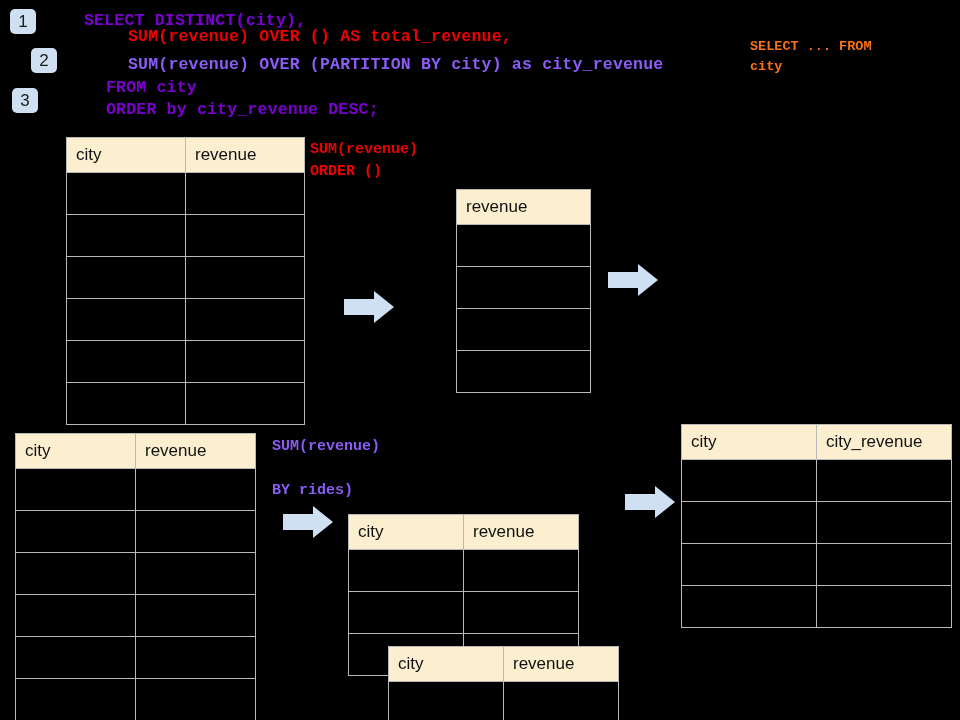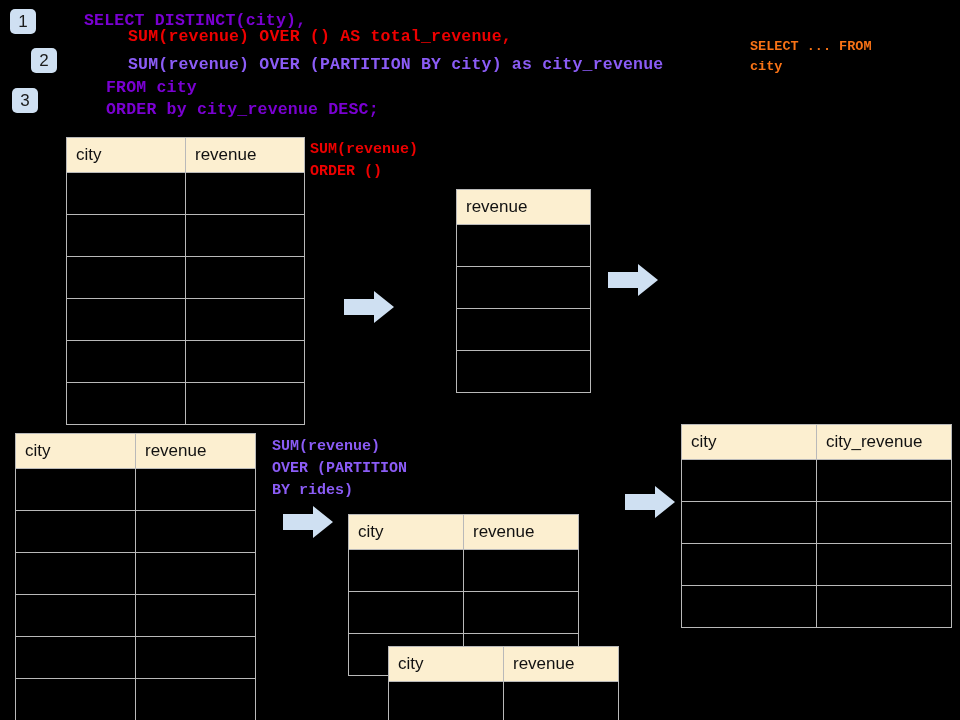--- a/index.html
+++ b/index.html
@@ -127,7 +127,6 @@
   <div class="annot c-red" style="left:310px; top:161px;">ORDER ()</div>
 
   <div class="annot c-green" style="left:272px; top:436px;">SUM(revenue)</div>
-  <div class="annot c-green" style="left:272px; top:458px;">OVER (PARTITION</div>
   <div class="annot c-green" style="left:272px; top:480px;">BY rides)</div>
 
   <table class="tbl" style="left:66px; top:128px; width:238px;">

